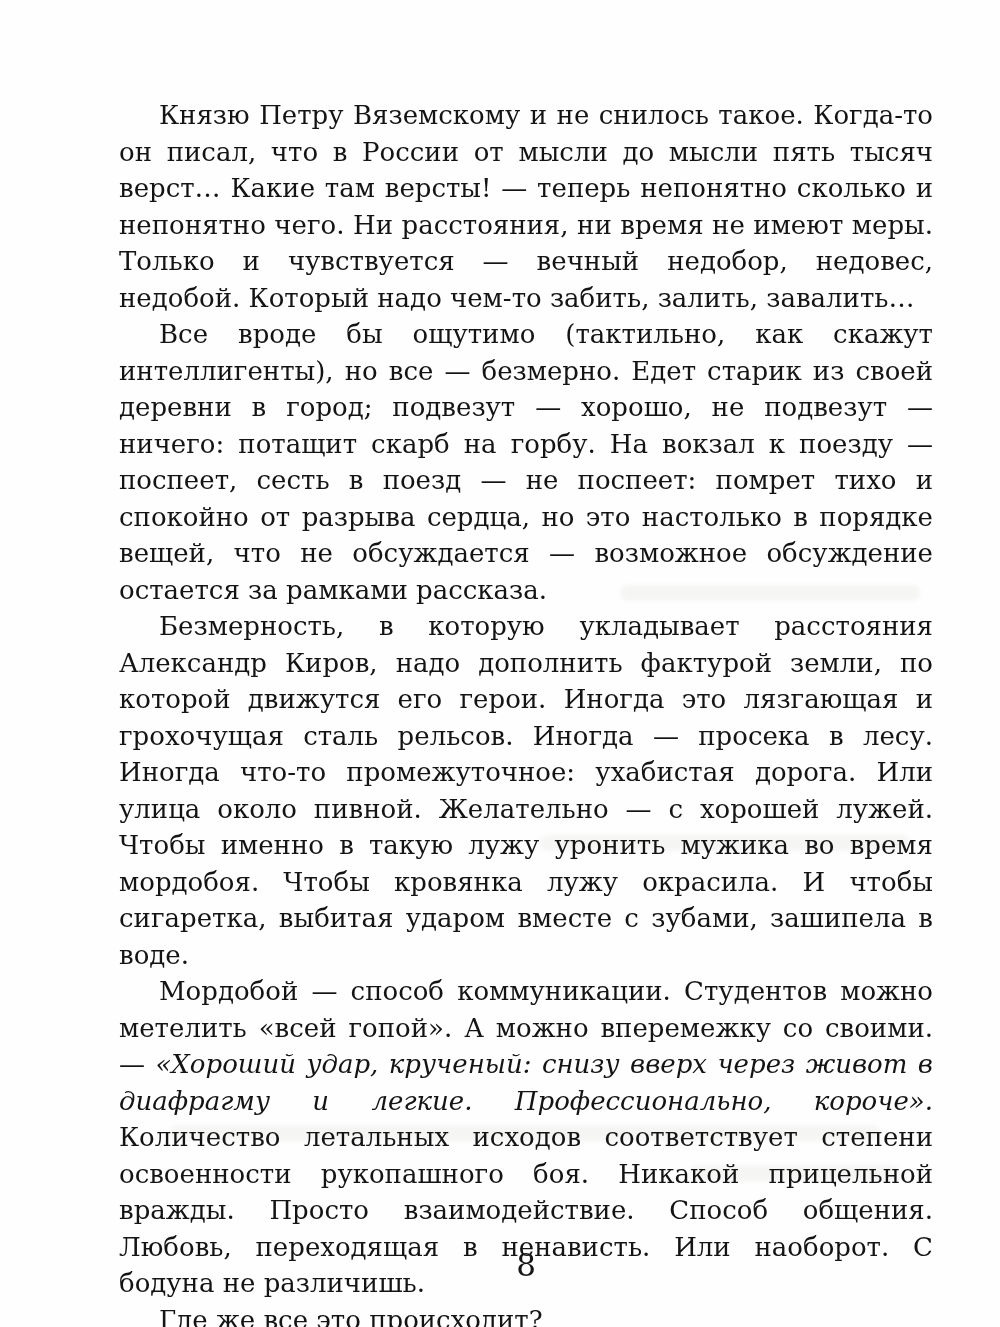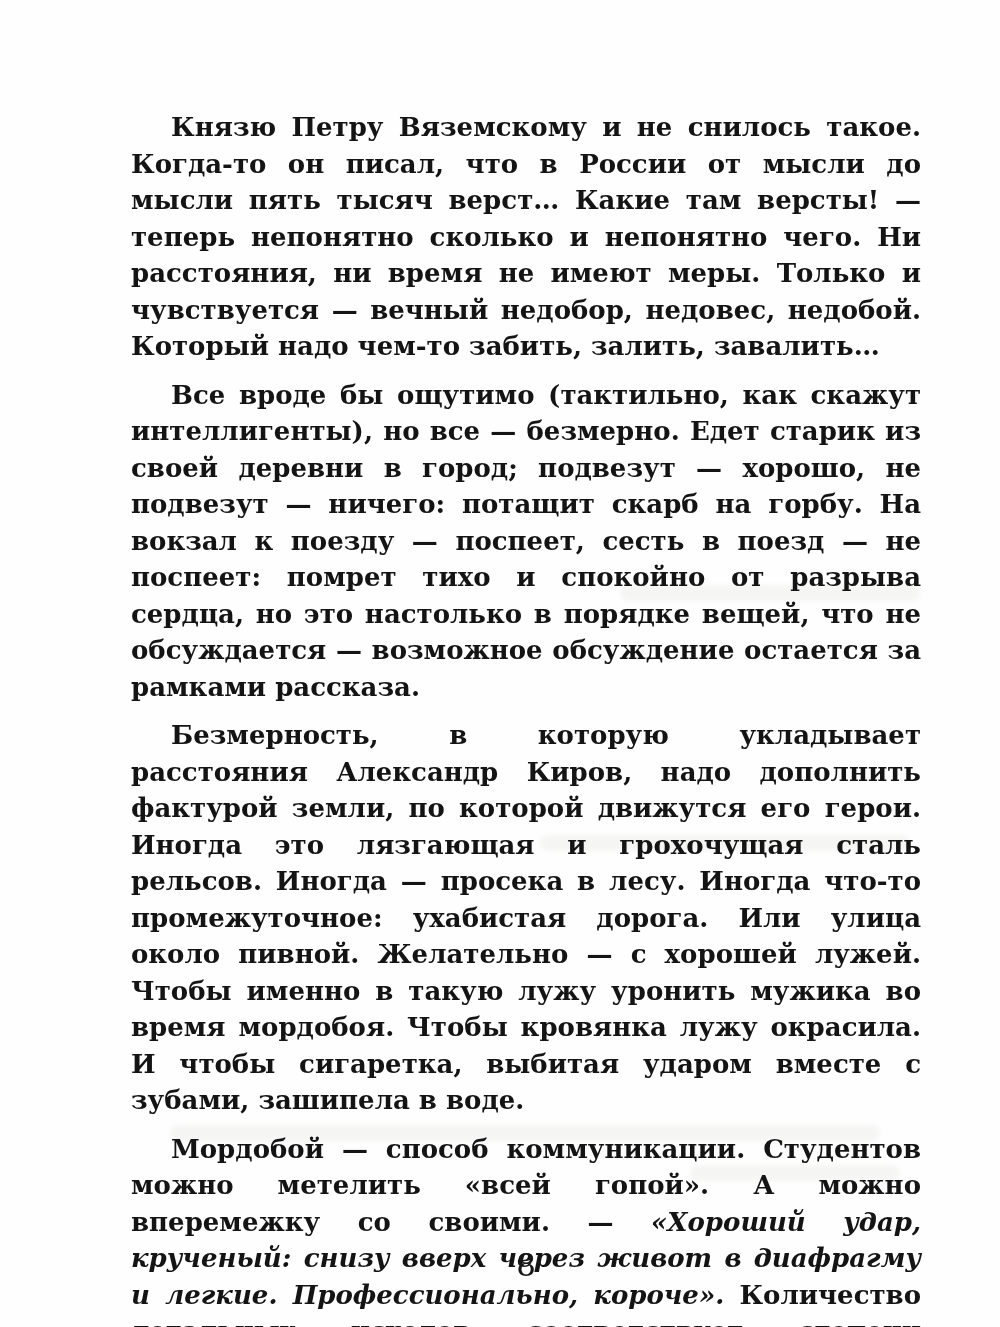--- a/index.html
+++ b/index.html
@@ -26,11 +26,10 @@
     text-align: justify;
   }
   .text-block p {
-    margin: 12px;
+    margin: 0;
     padding: 0;
     text-indent: 40px;
     text-rendering: optimizeLegibility;
-    font-weight: bold;
   }
   .text-block .italic {
     font-style: italic;

